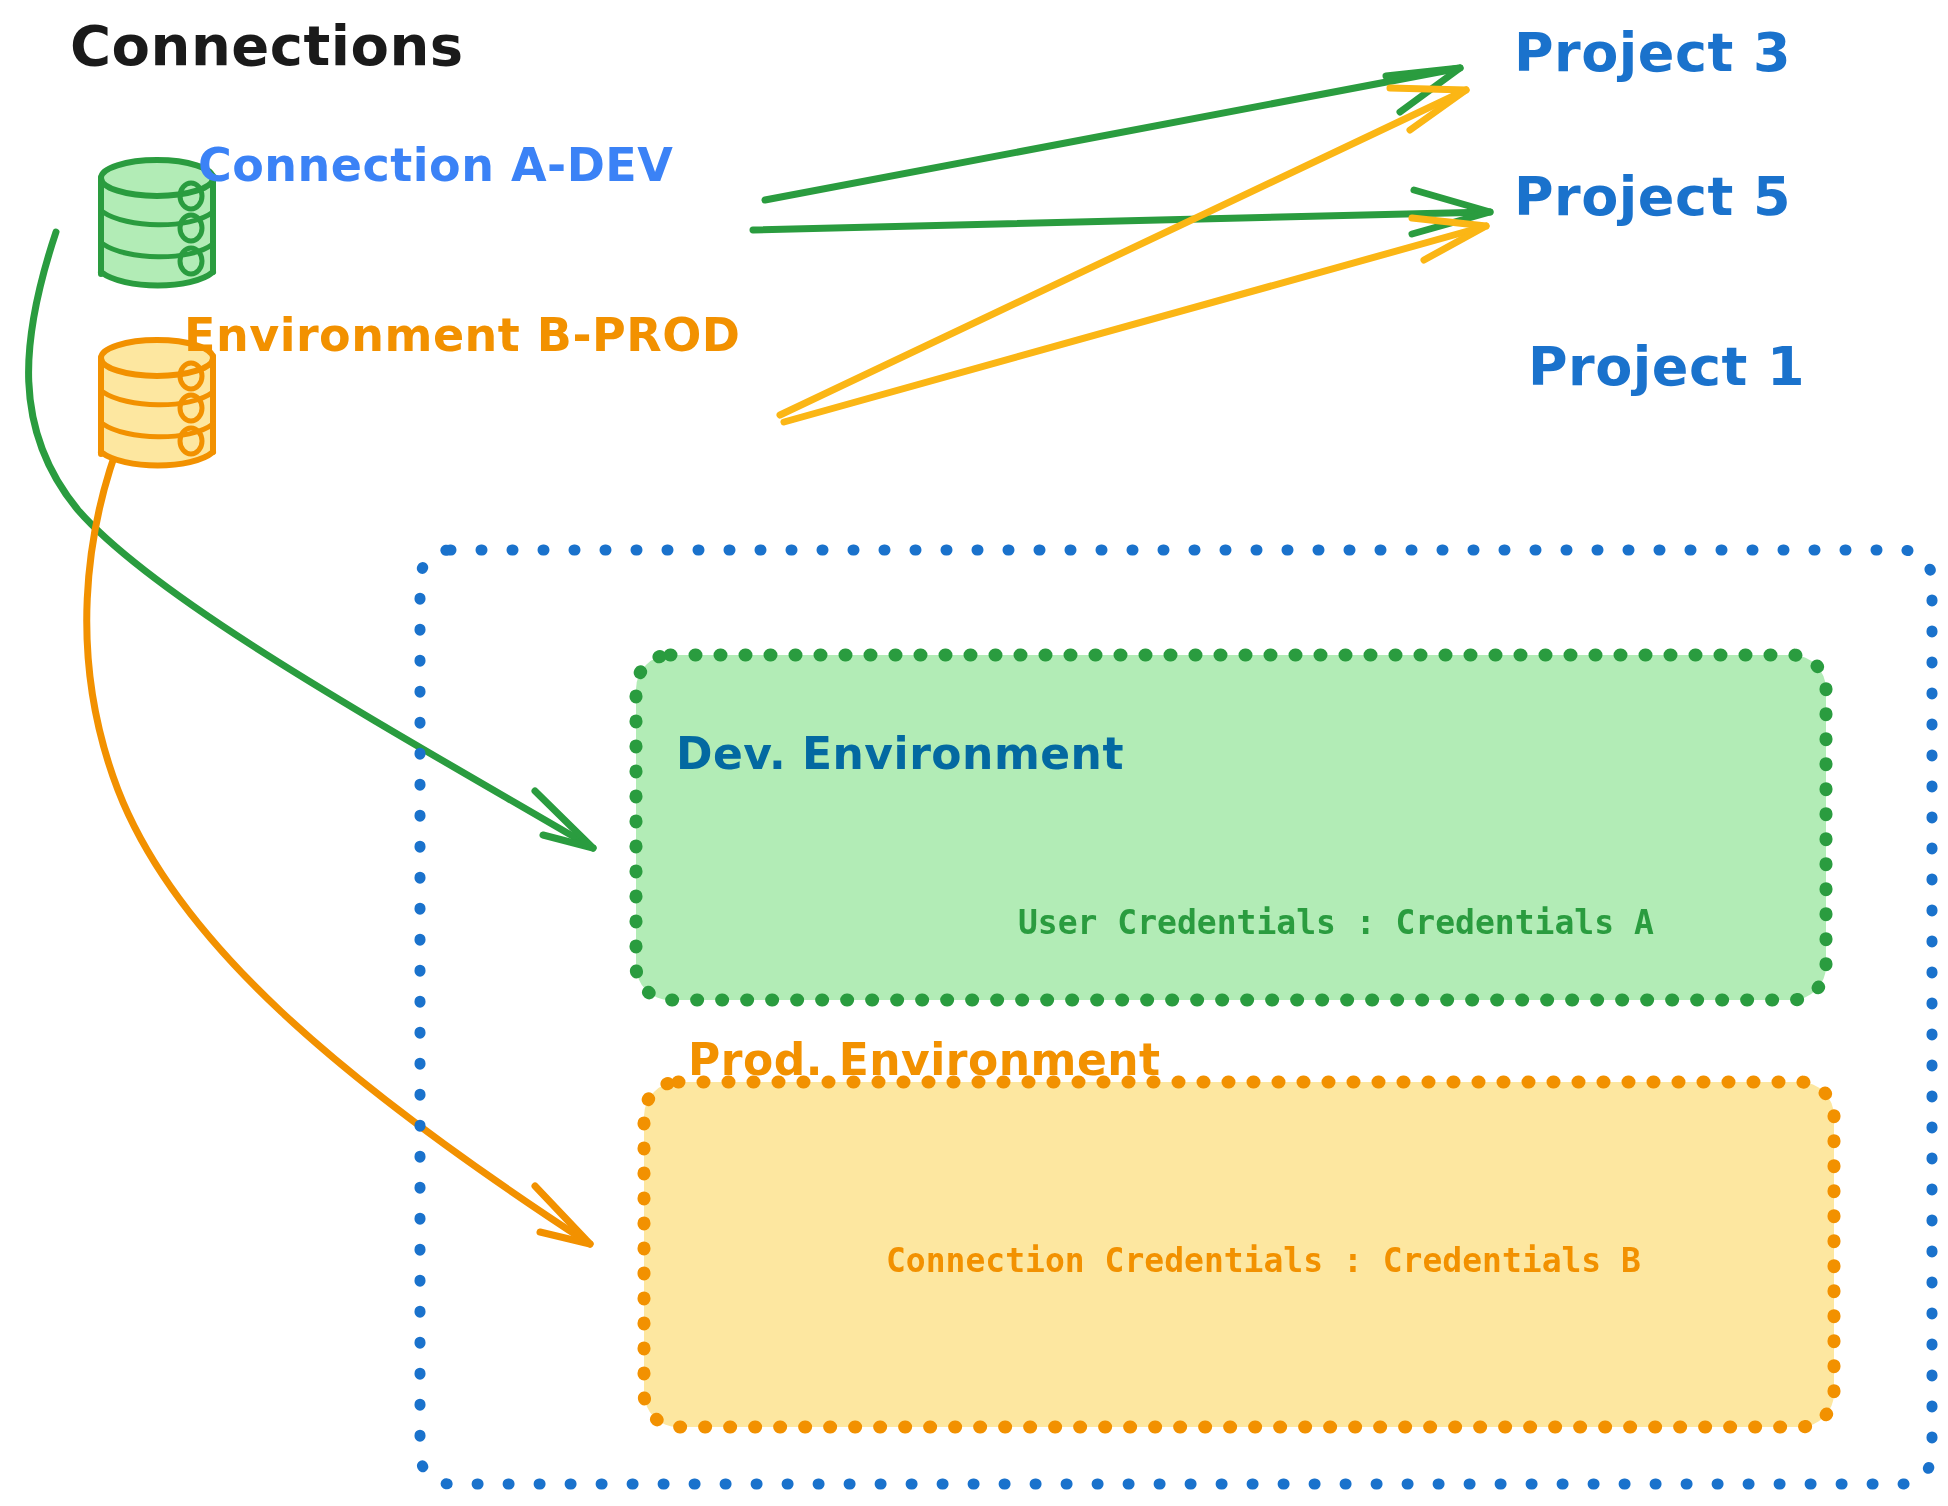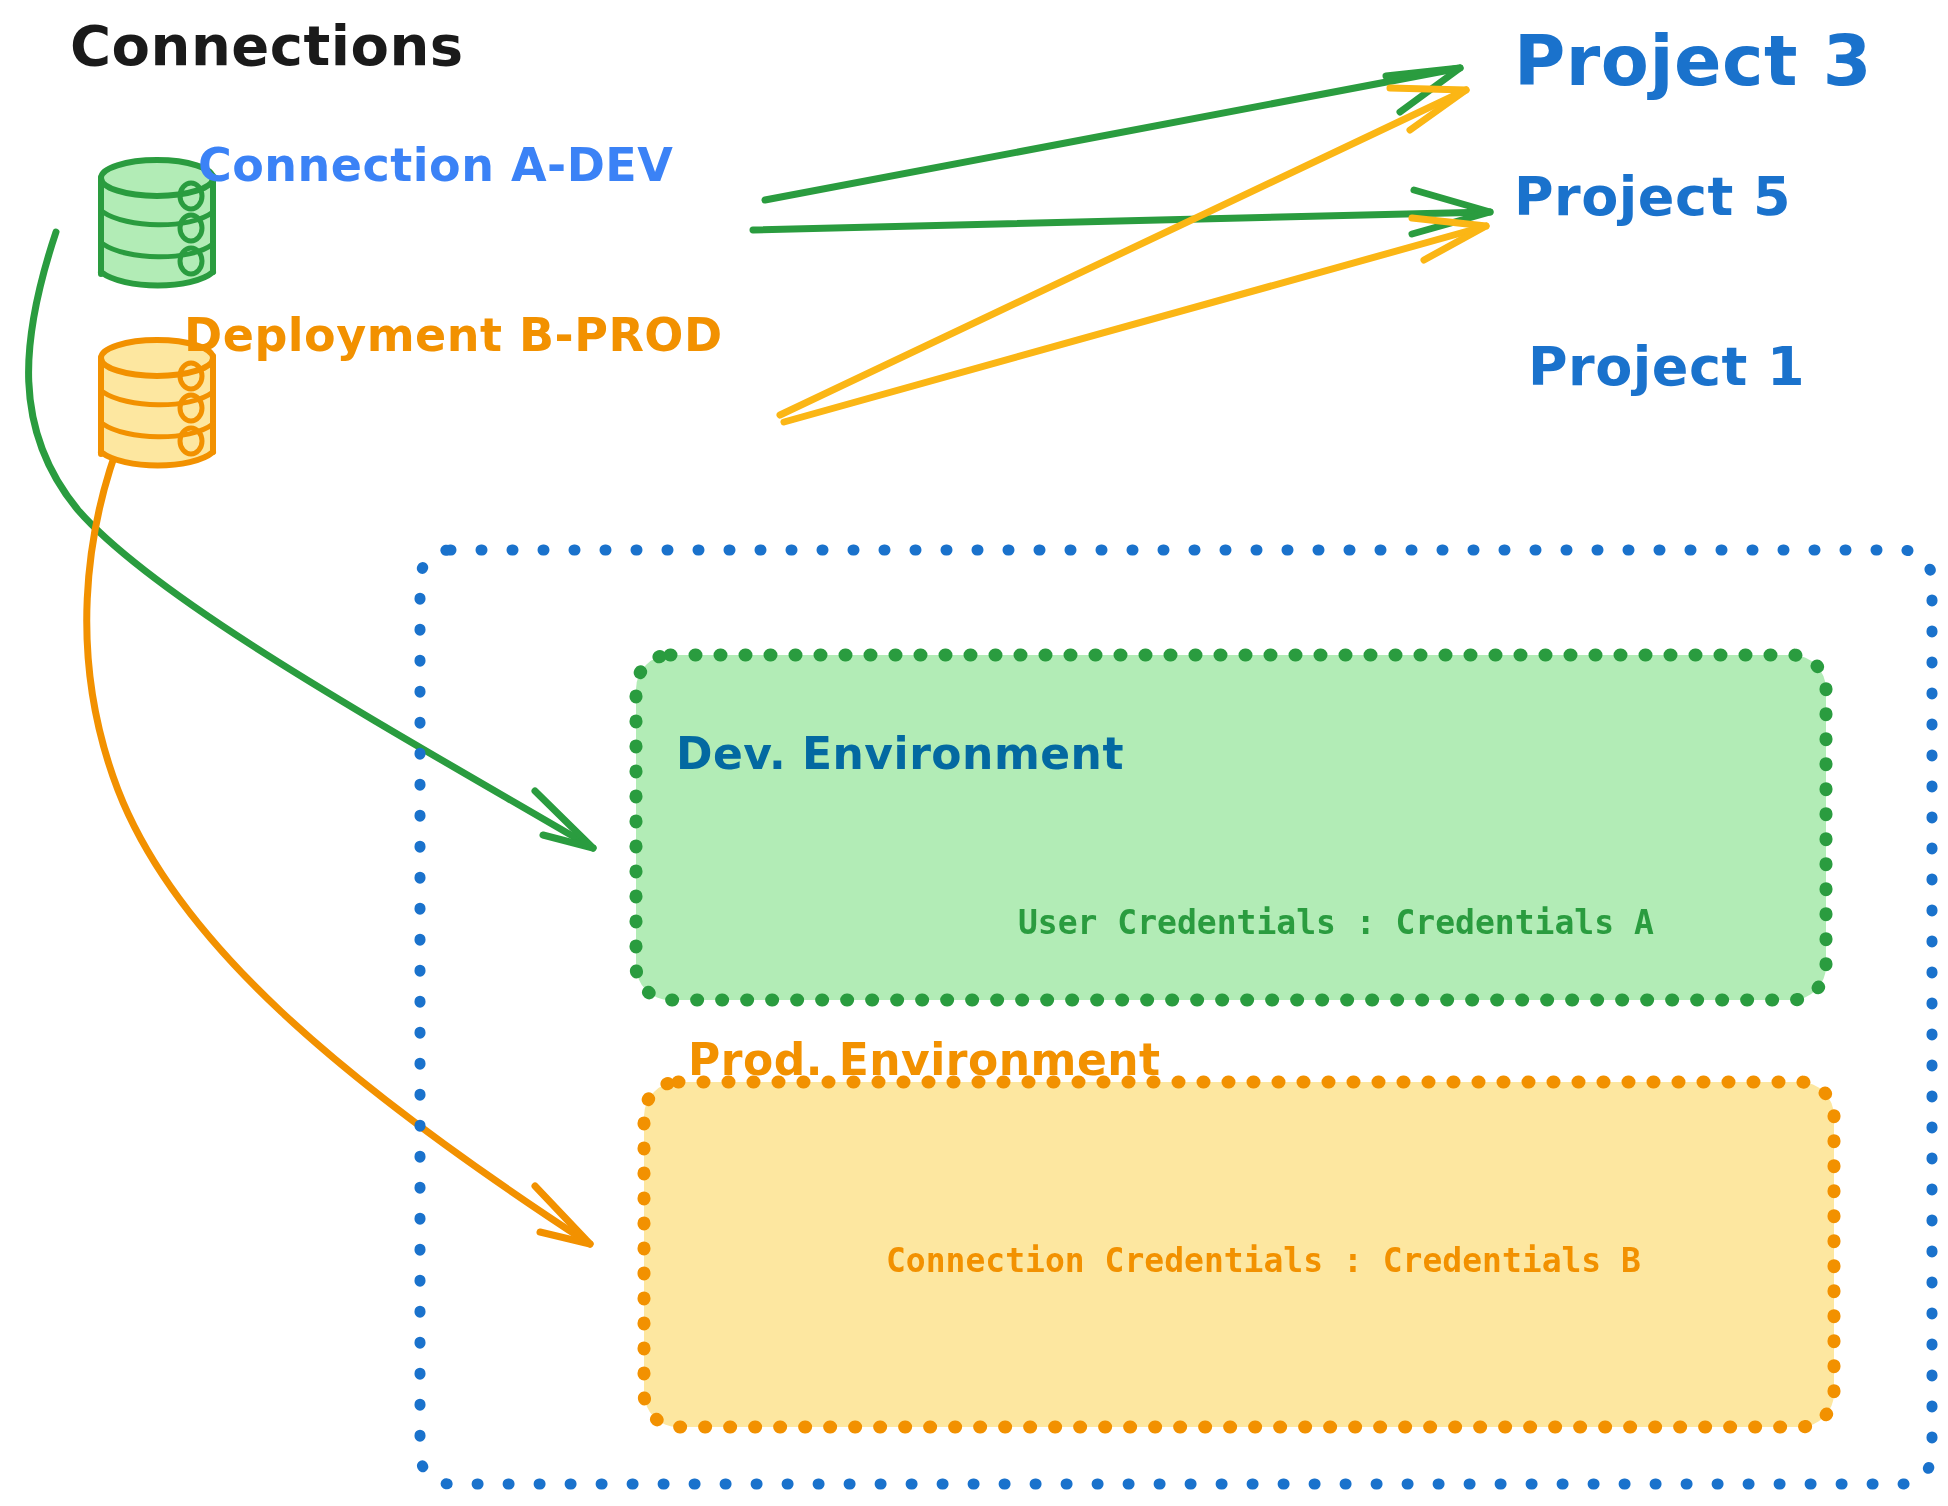--- a/index.html
+++ b/index.html
@@ -59,7 +59,7 @@
   #label-project-3 {
     left: 1506px;
     top: 26px;
-    font-size: 70px;
+    font-size: 54px;
     color: #1a72cc;
   }
   #label-project-2 {

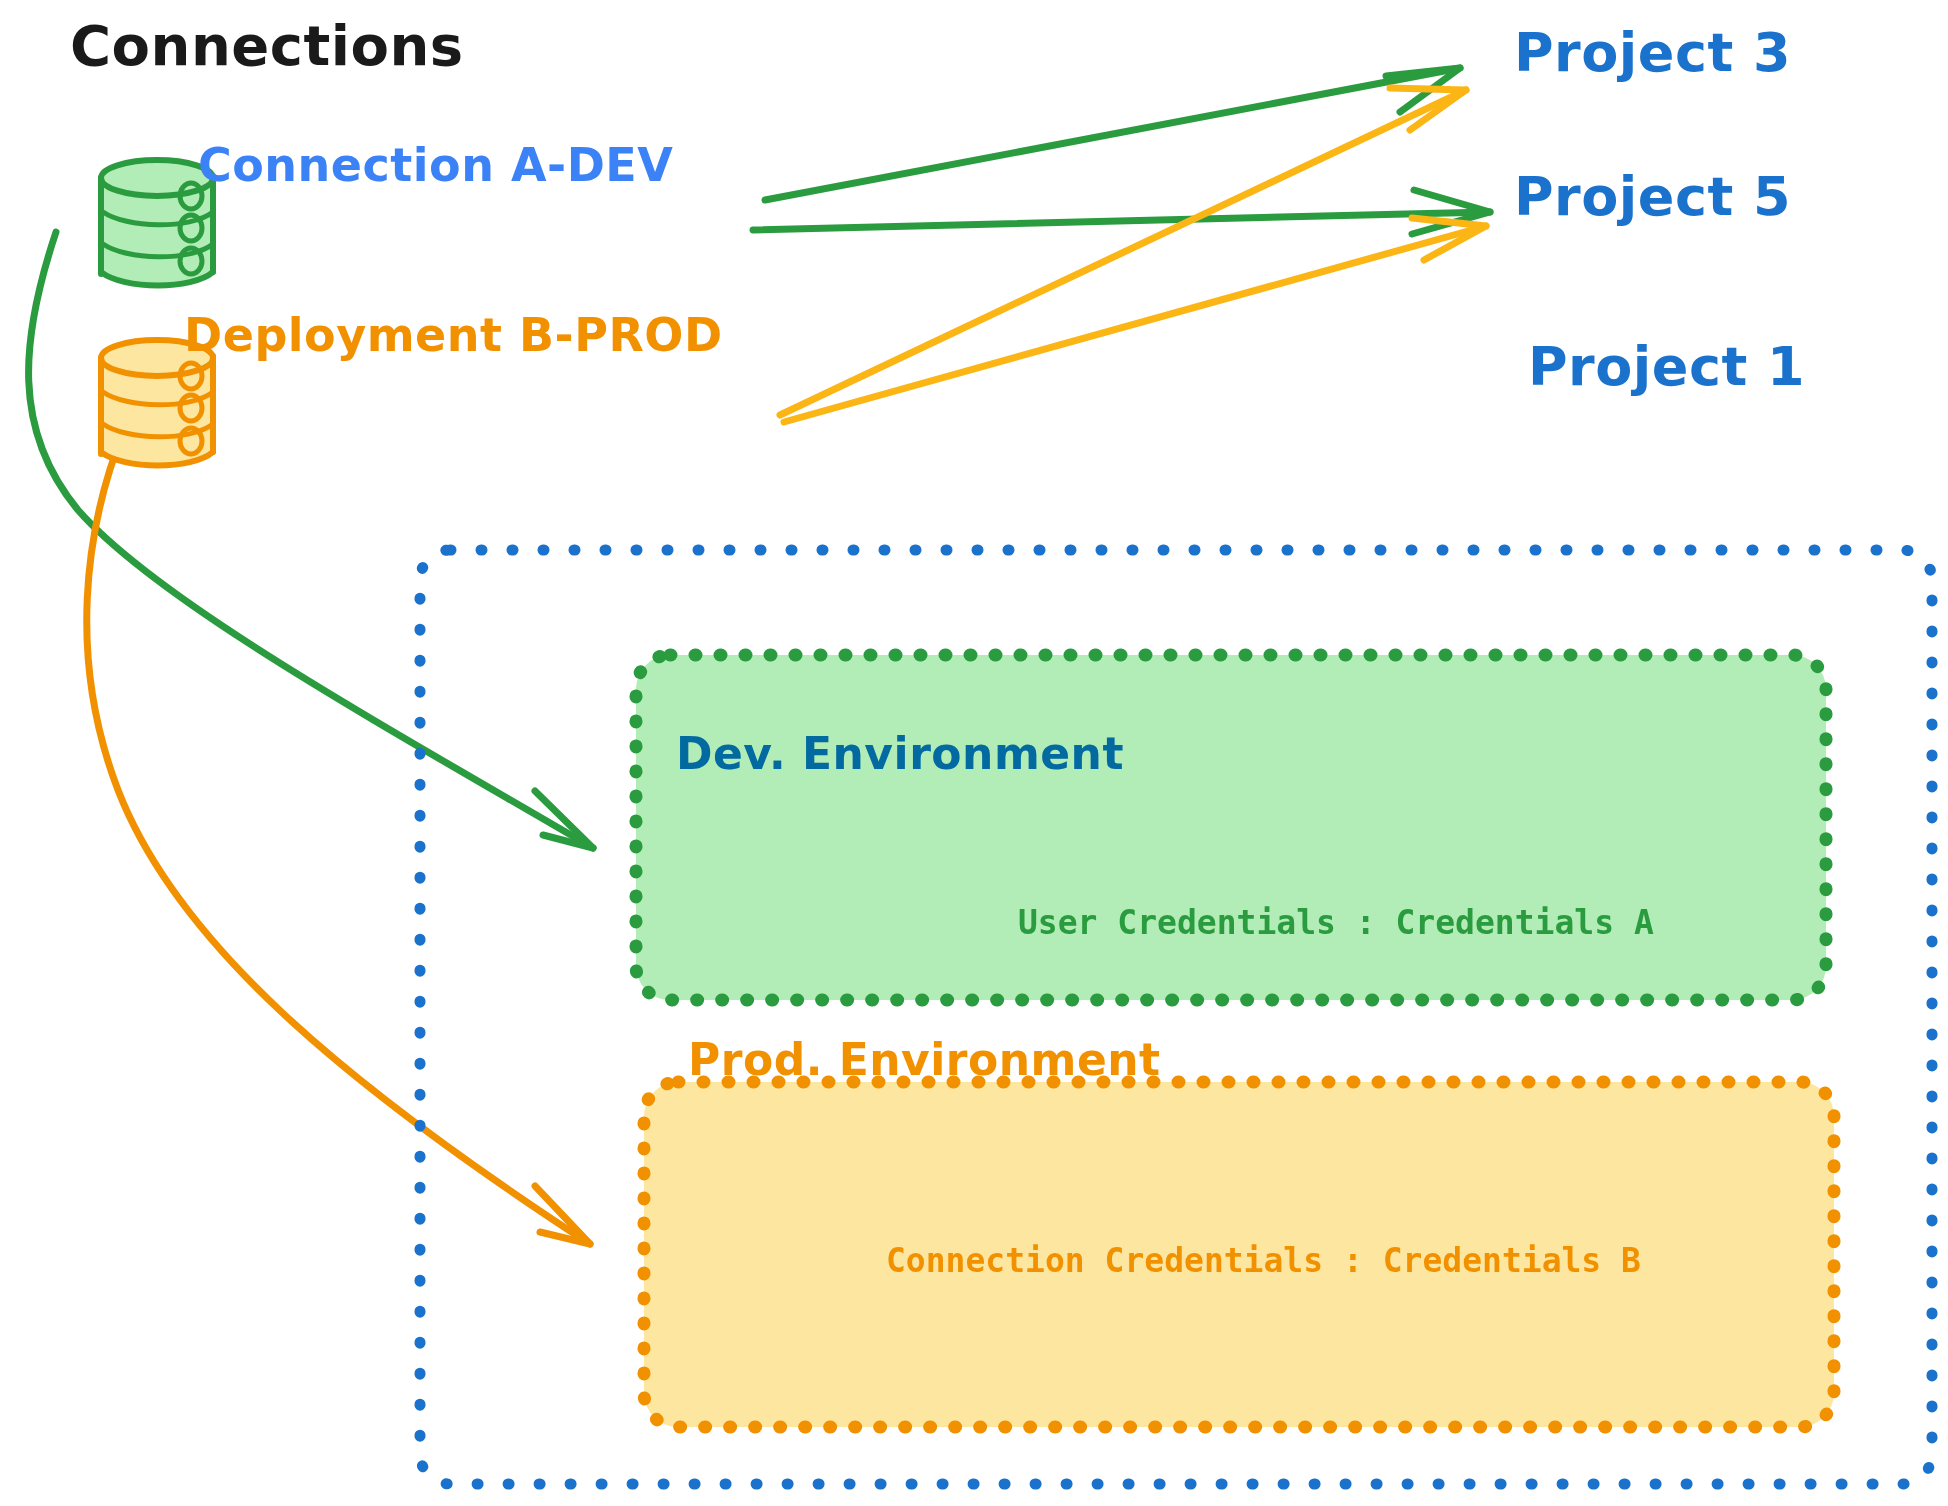--- a/index.html
+++ b/index.html
@@ -179,7 +179,7 @@
 
   <div class="txt hand" id="label-conn-a">Connection A-DEV</div>
 
-  <div class="txt hand" id="label-conn-b">Deployment B-PROD</div>
+  <div class="txt hand" id="label-conn-b">Environment B-PROD</div>
 
   <div class="txt hand" id="label-project-3">Project 3</div>
 

